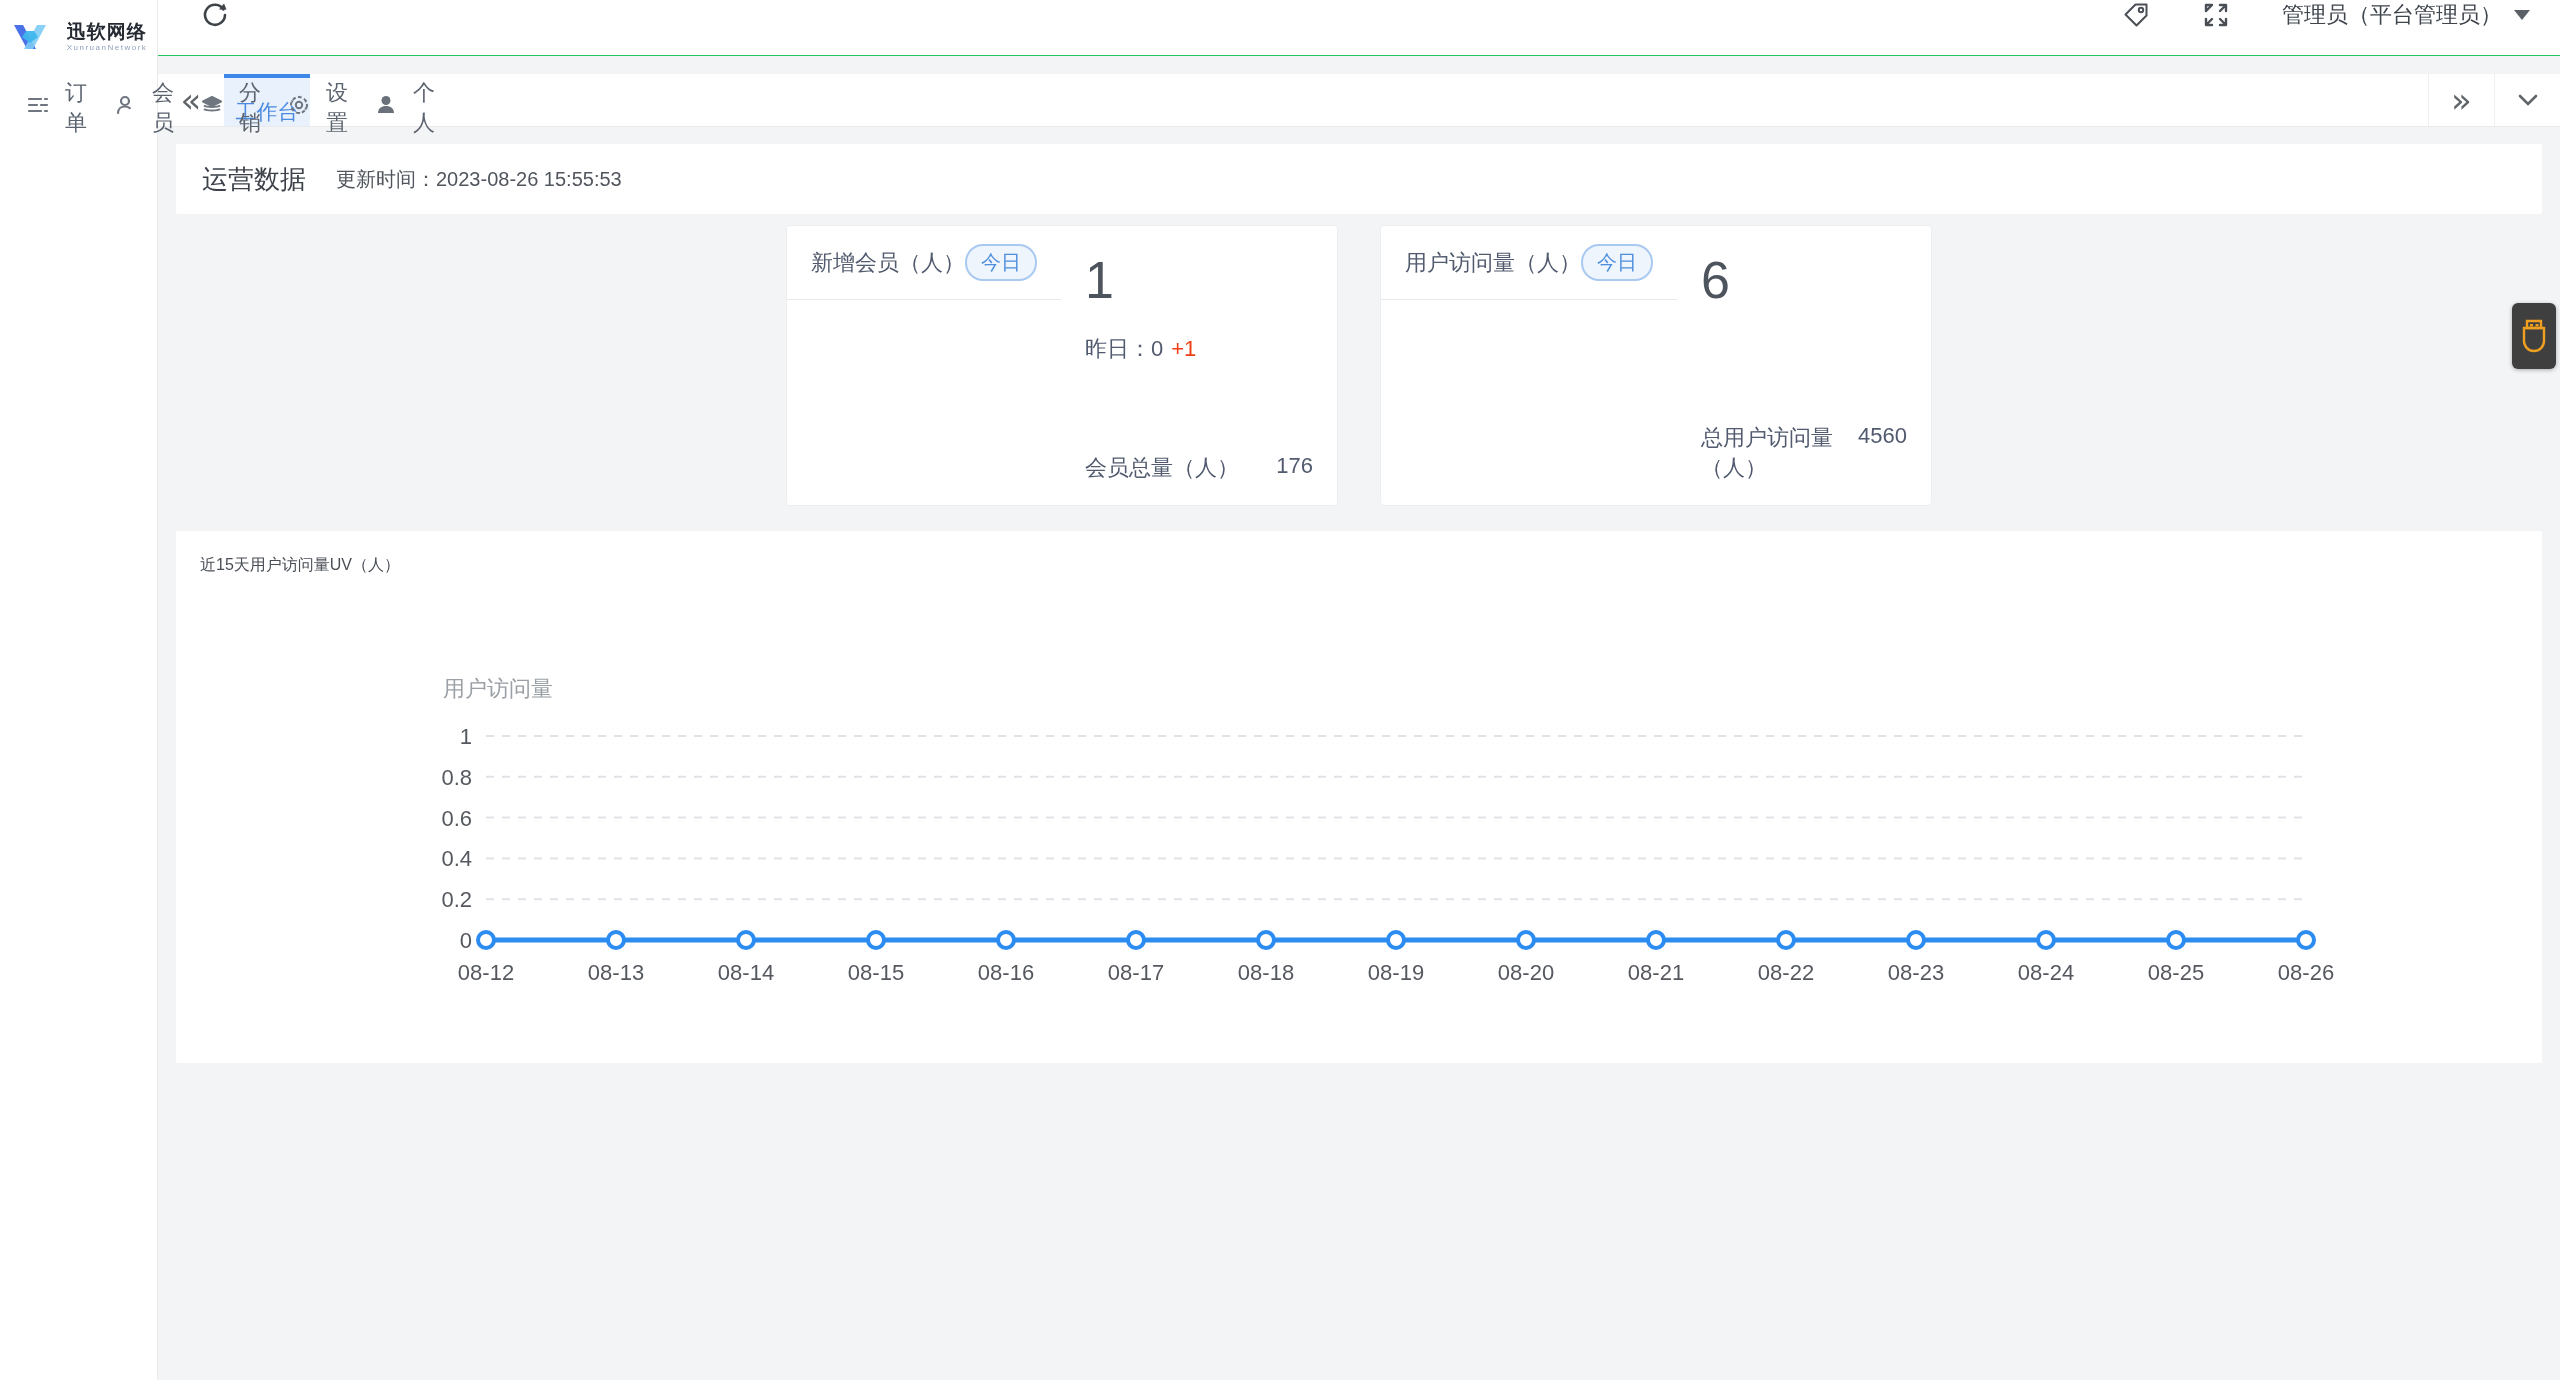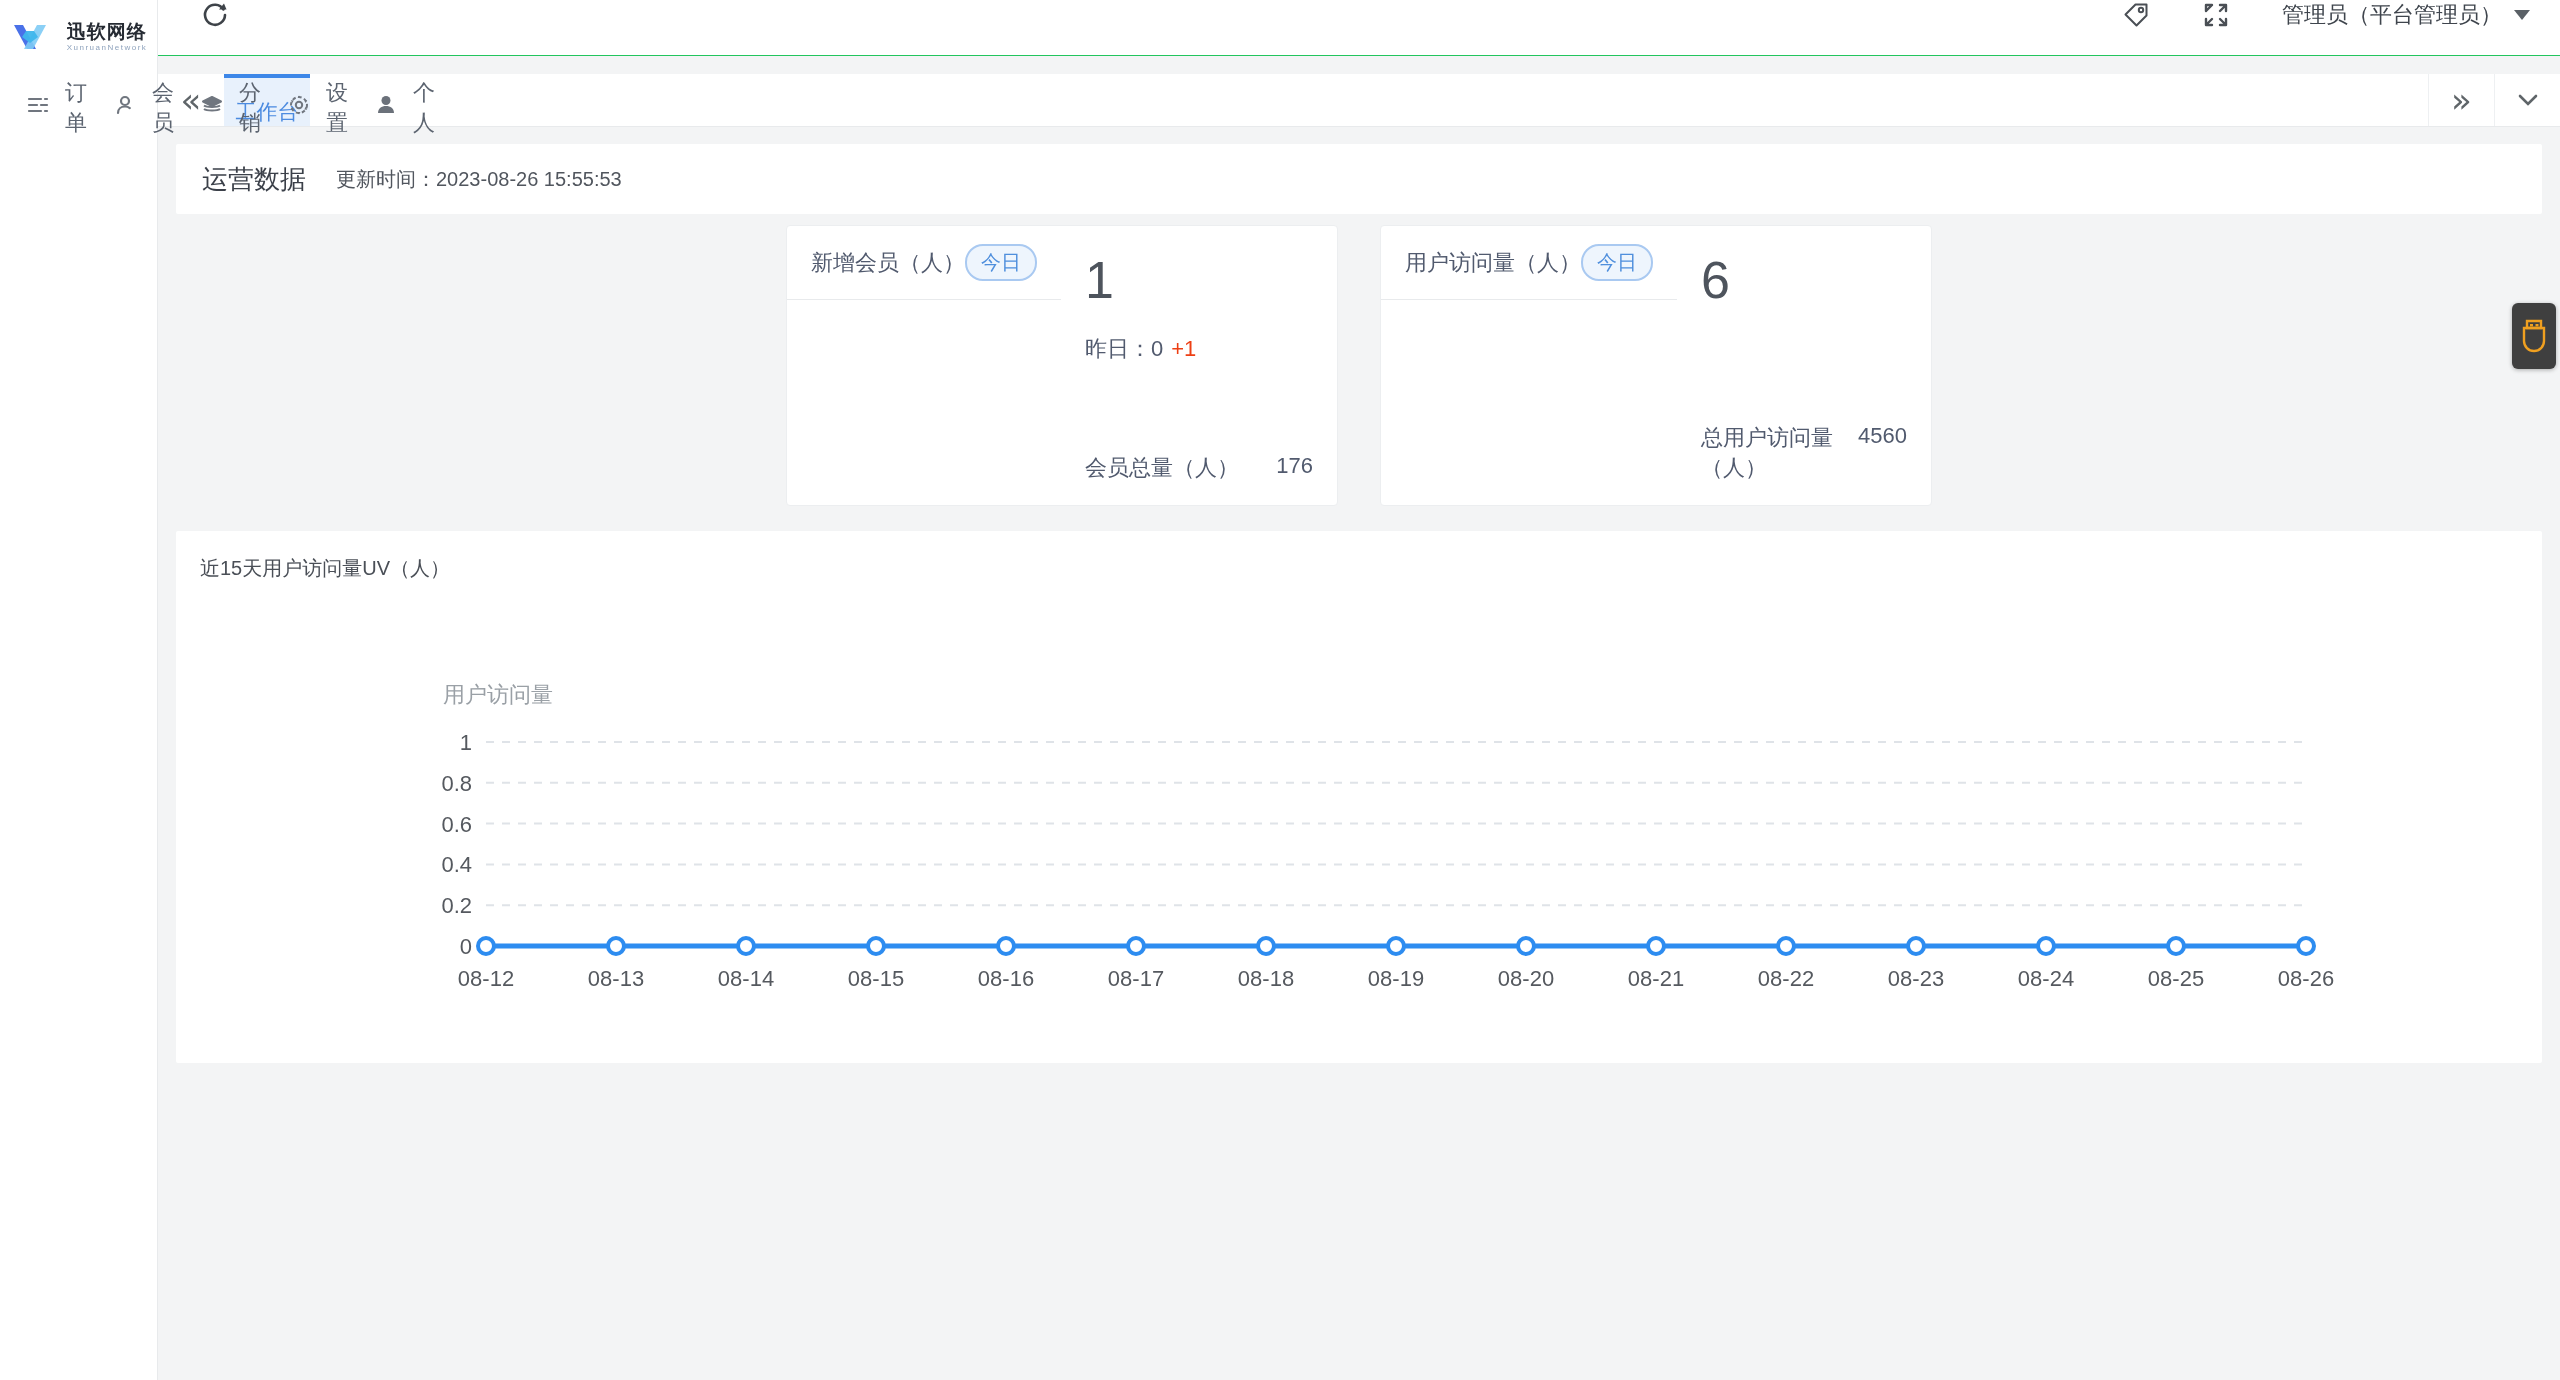--- a/index.html
+++ b/index.html
@@ -51,7 +51,7 @@
   .card-total { margin-top:auto; display:flex; justify-content:space-between; font-size:22px; color:#515a6e; }
 
   .panel-chart { margin-top:25px; height:532px; padding:24px 0 0 24px; }
-  .chart-title { font-size:20px; color:#4a4f57; }
+  .chart-title { font-size:16px; color:#4a4f57; }
   .chart-svg { display:block; width:2340px; height:440px; margin-top:36px; }
 
   .footer { position:absolute; left:0; right:0; top:1100px; text-align:center; font-size:21px; color:#9ca1a8; }

